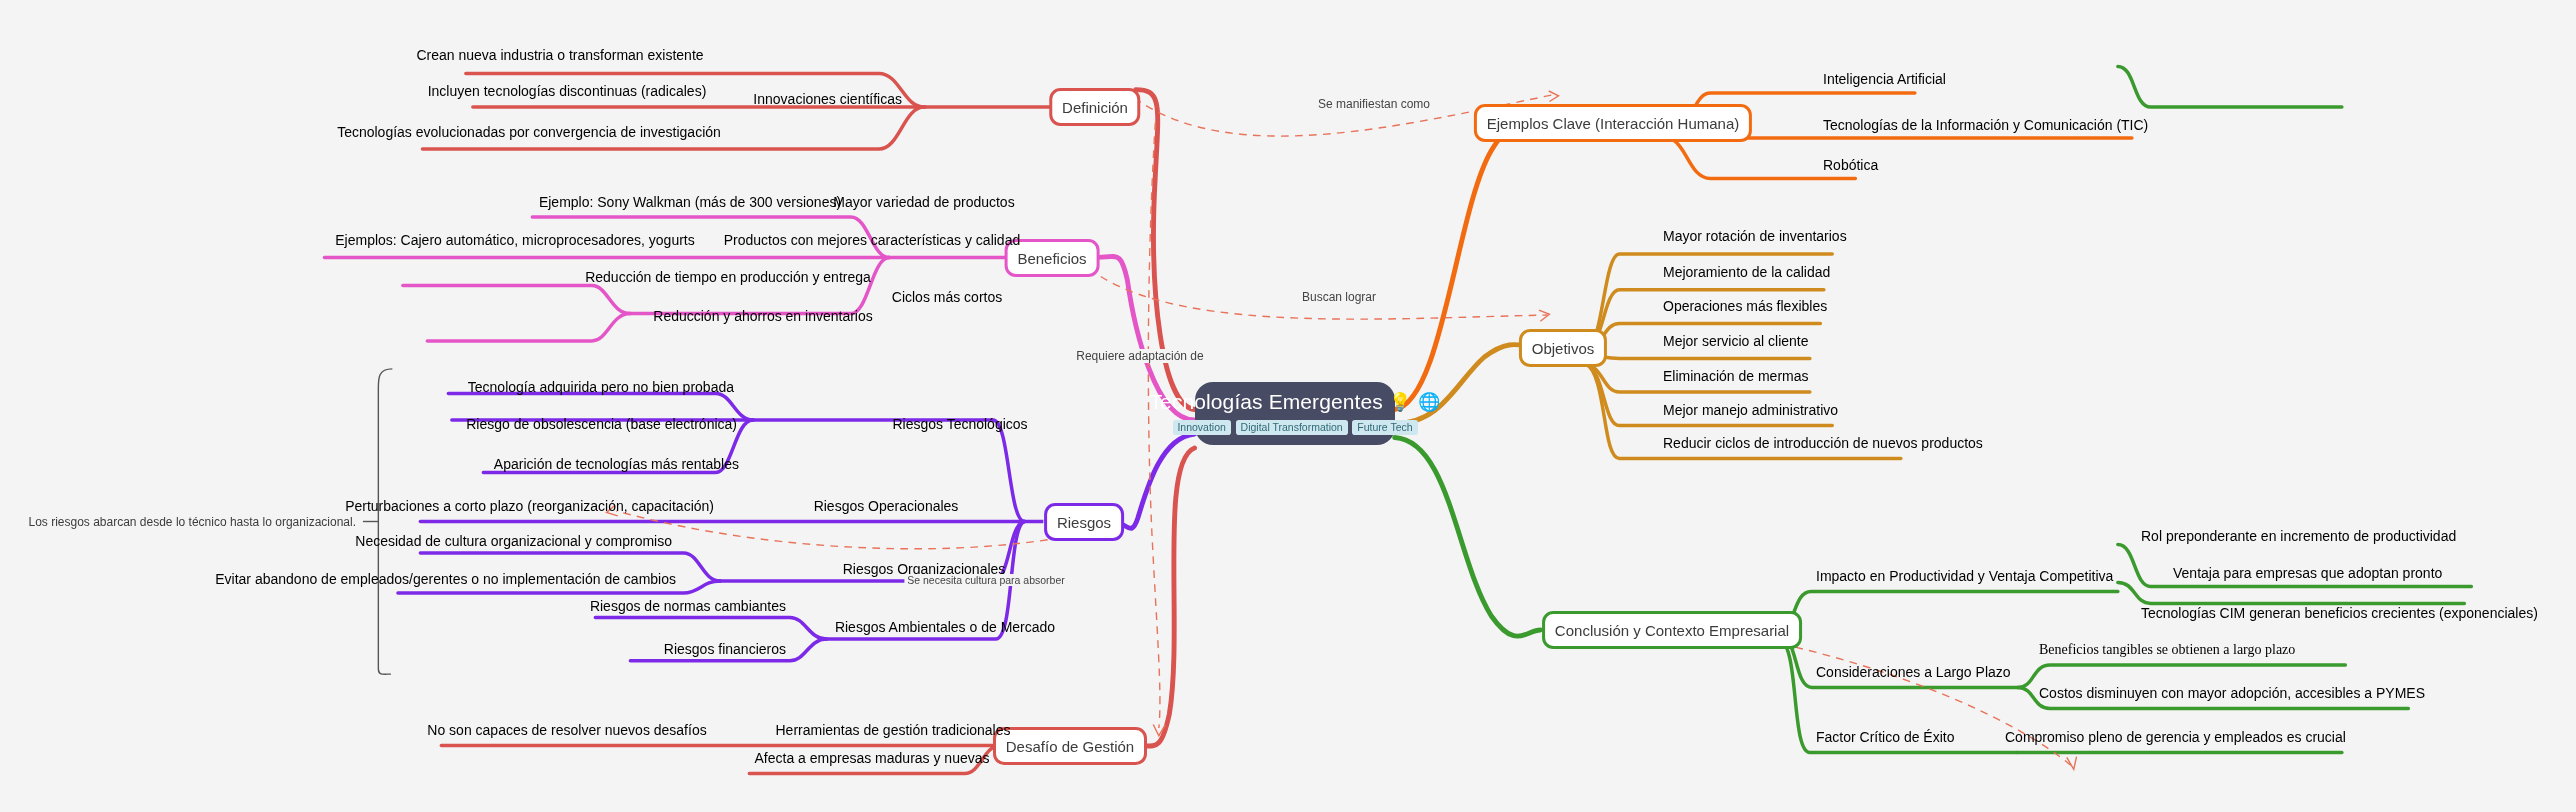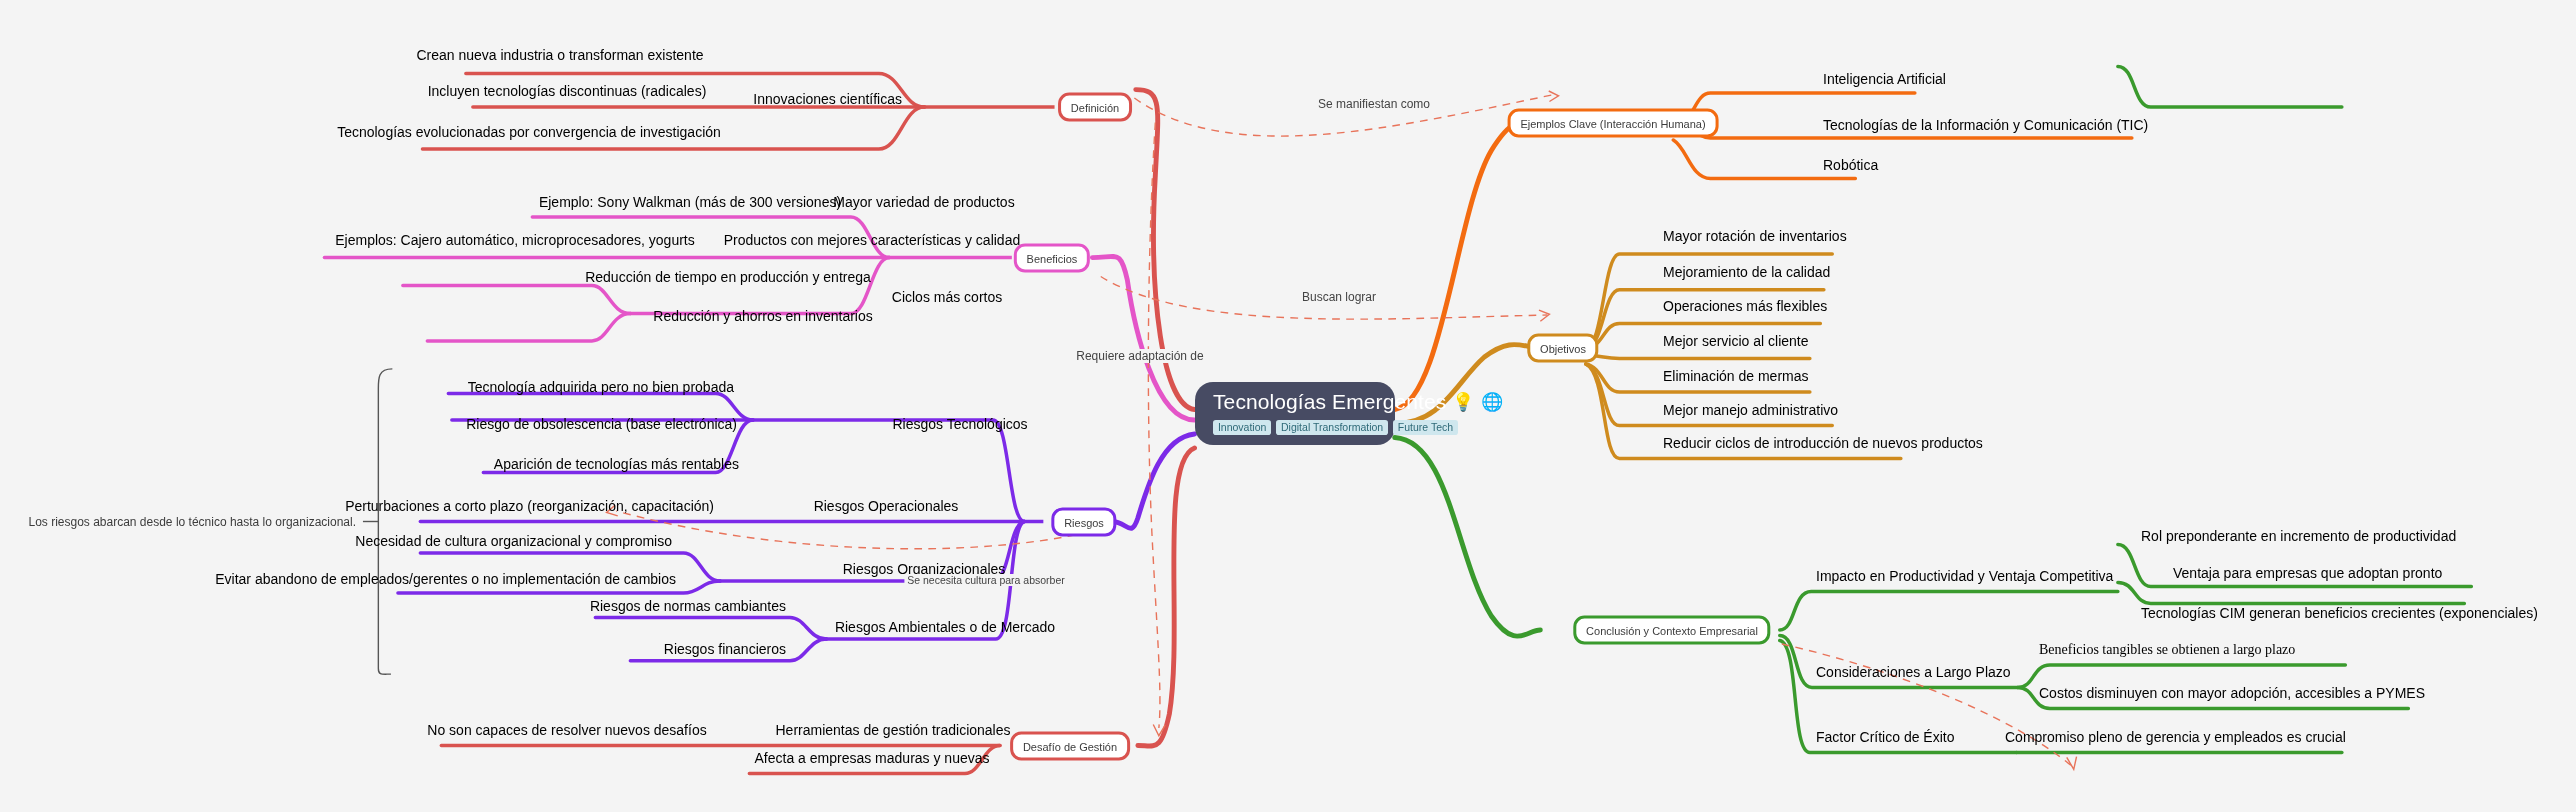--- a/index.html
+++ b/index.html
@@ -52,12 +52,12 @@
     border-style: solid;
     border-width: 3.5px;
     border-radius: 11.2px;
-    font-size: 11px;
+    font-size: 15px;
     color: #3c3c3c;
     white-space: nowrap;
     display: flex; align-items: center; justify-content: center;
     padding: 0 9.8px;
-    height: 29px;
+    height: 38px;
     box-sizing: border-box;
     transform: translate(-50%, -50%);
   }

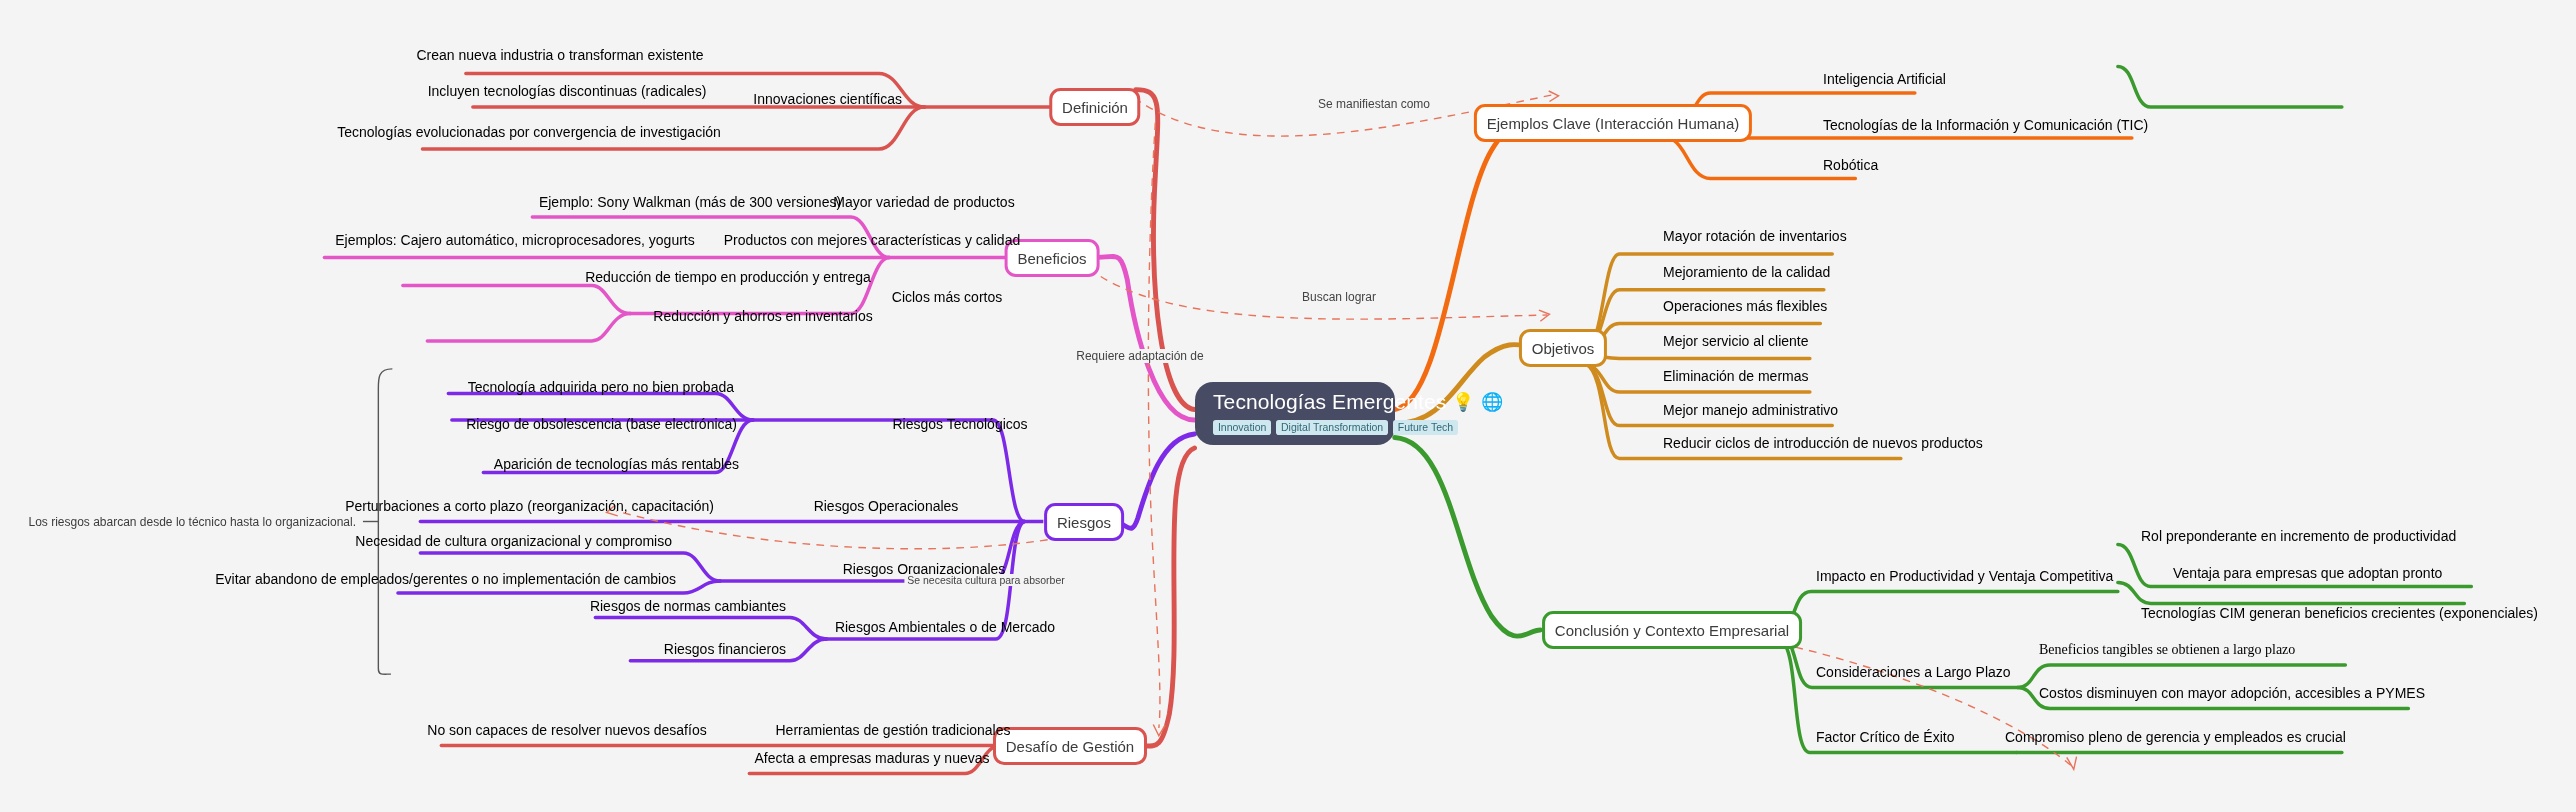--- a/index.html
+++ b/index.html
@@ -24,7 +24,7 @@
     padding: 9.8px 18px 11.2px 18px;
     box-sizing: border-box;
     display: flex; flex-direction: column;
-    align-items: flex-start; justify-content: center;
+    align-items: center; justify-content: center;
     gap: 5.6px;
   }
   .central-title {

